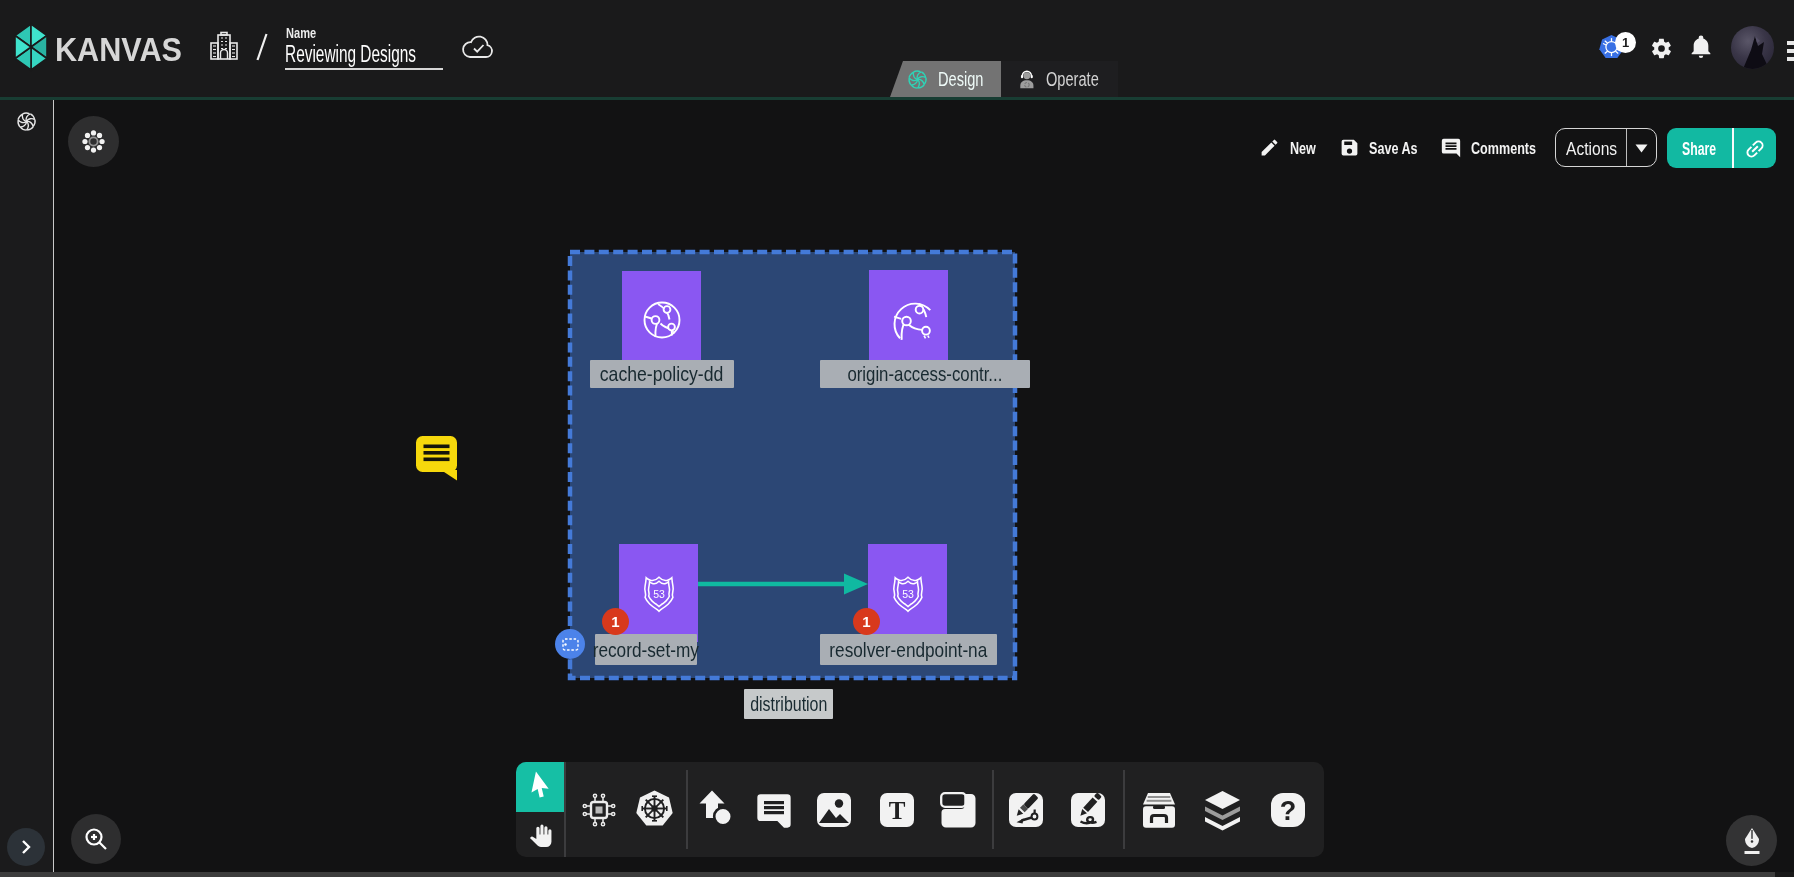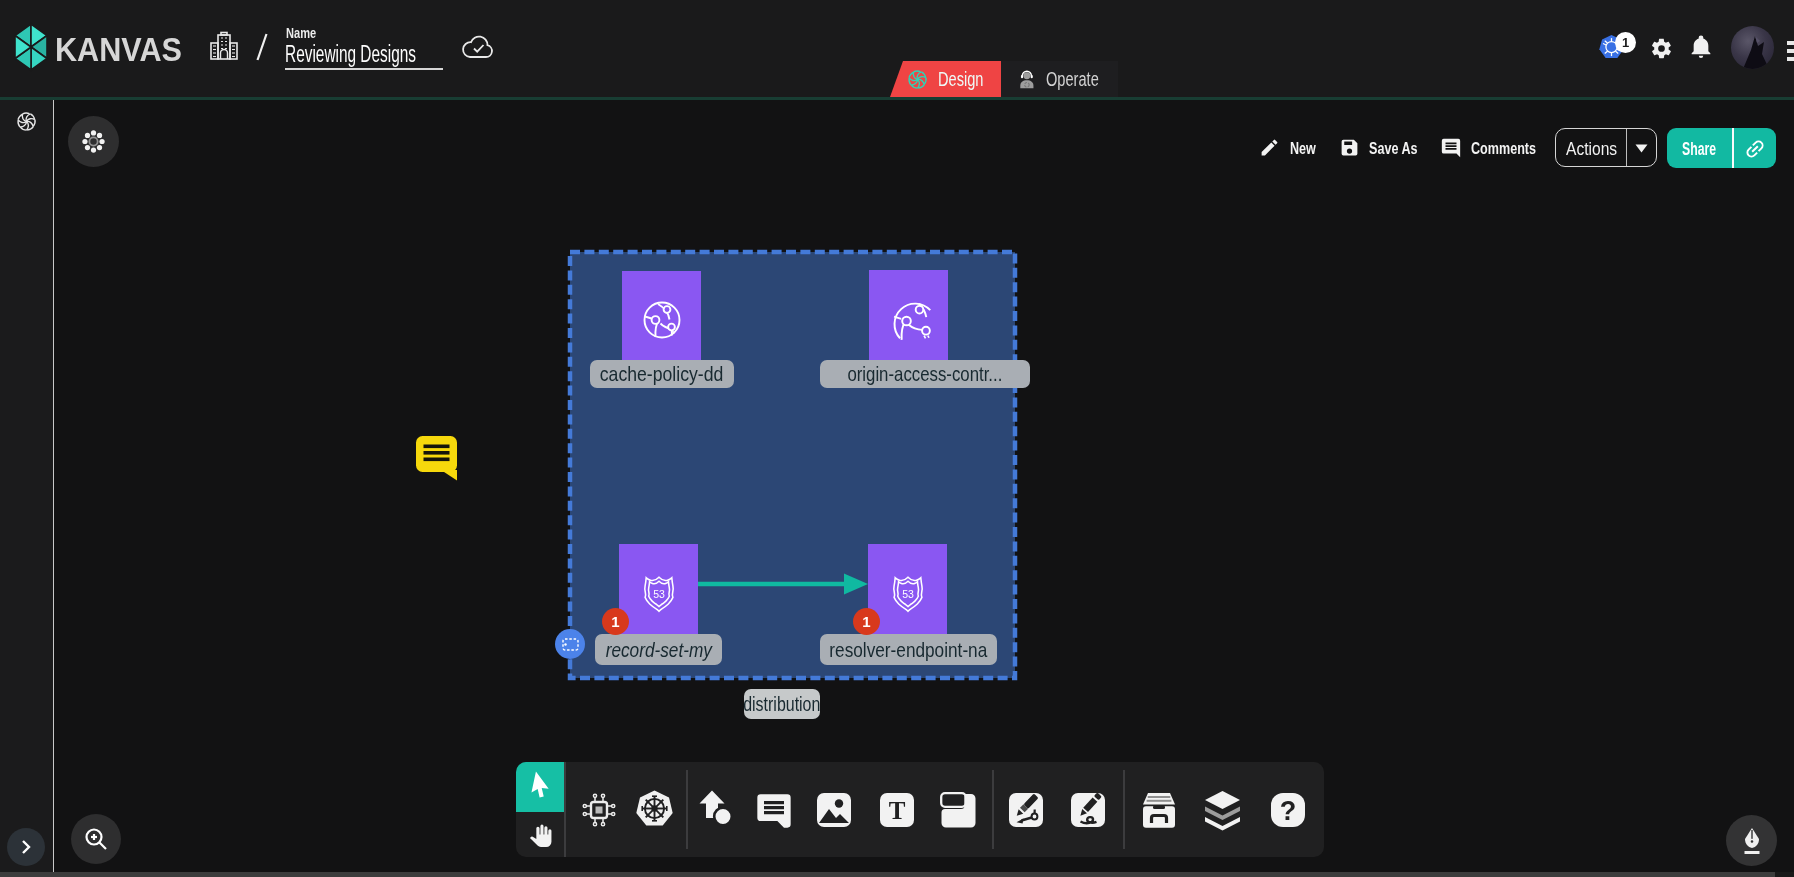--- a/index.html
+++ b/index.html
@@ -12,7 +12,7 @@
   .nameval{position:absolute;left:285px;top:41px;font-size:23px;font-weight:400;color:#fdfdfd;transform:scaleX(0.67);transform-origin:left;}
   .nameline{position:absolute;left:285px;top:68px;width:158px;height:1.5px;background:#d6d6d6;}
   .tab{position:absolute;top:61px;height:36px;display:flex;align-items:center;}
-  #tabdesign{left:890px;width:111px;background:#ef4444;clip-path:polygon(13px 0,100% 0,100% 100%,0 100%);}
+  #tabdesign{left:890px;width:111px;background:#737373;clip-path:polygon(13px 0,100% 0,100% 100%,0 100%);}
   #taboperate{left:1001px;width:117px;background:#1e1e20;align-items:center;}
   .tabtext{font-size:20px;}
   .toolrow{position:absolute;font-weight:bold;color:#f4f4f4;font-size:17px;transform:scaleX(0.74);transform-origin:left;}

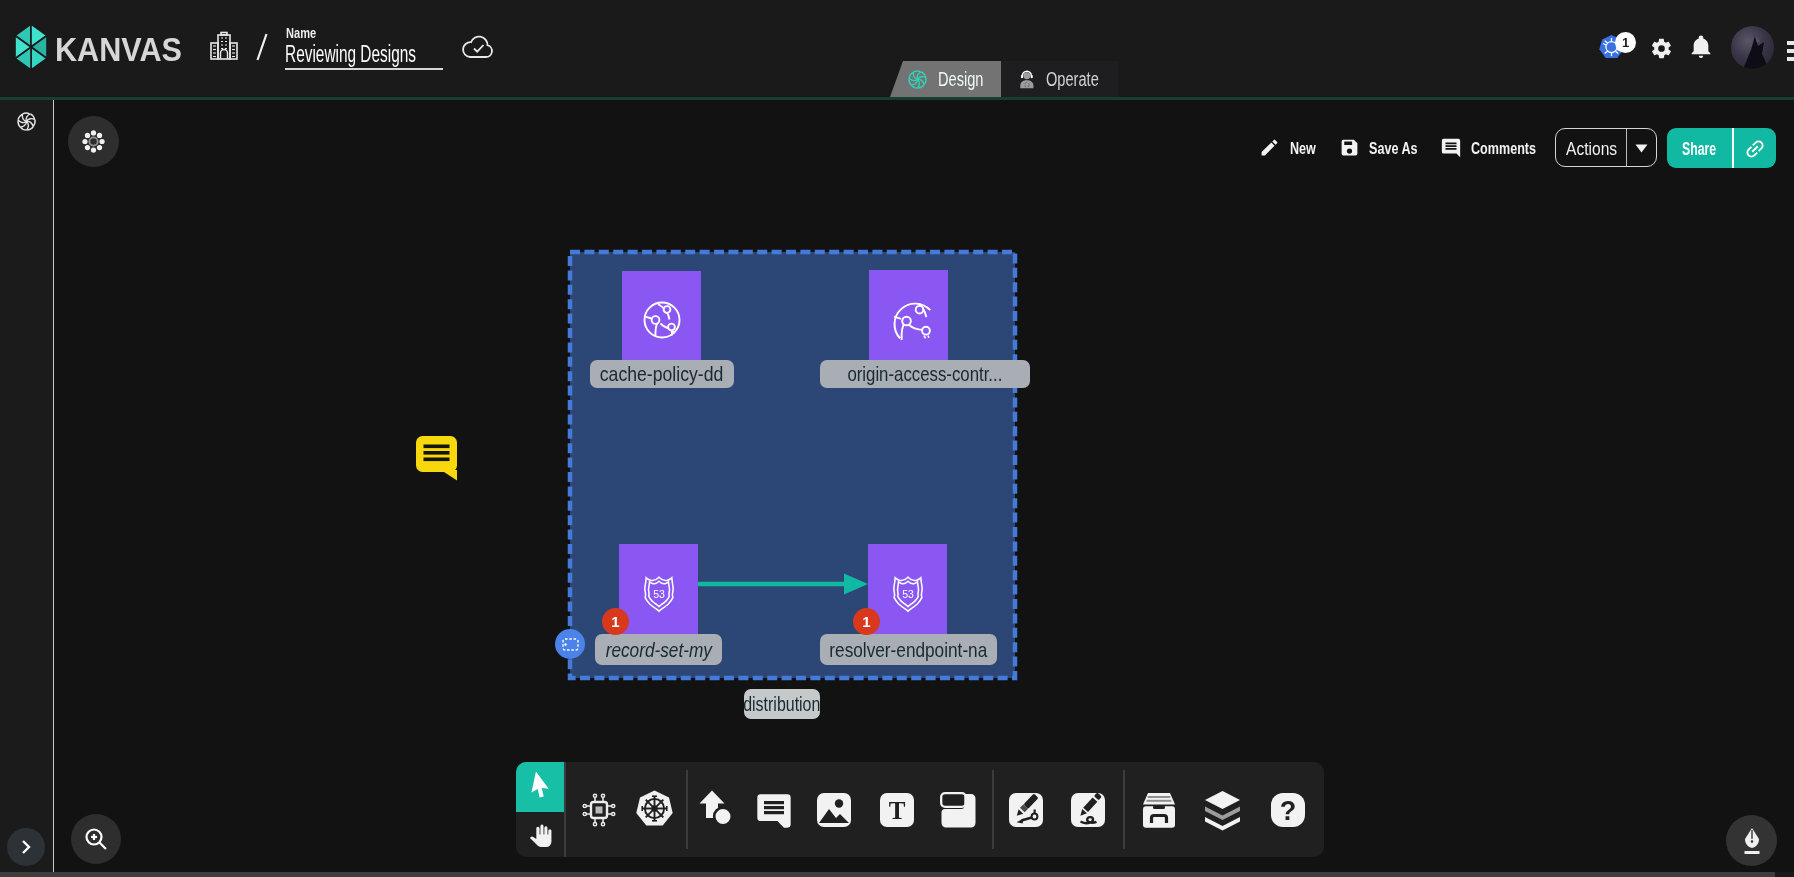--- a/index.html
+++ b/index.html
@@ -18,7 +18,7 @@
   .toolrow{position:absolute;font-weight:bold;color:#f4f4f4;font-size:17px;transform:scaleX(0.74);transform-origin:left;}
   .actbox{position:absolute;left:1555px;top:128px;width:102px;height:39px;border:1.5px solid #d5d5d5;border-radius:10px;box-sizing:border-box;}
   .sharebox{position:absolute;left:1667px;top:128px;width:109px;height:40px;background:#12b9a2;border-radius:9px;}
-  .nodelabel{position:absolute;background:#a9aeb4;color:#182930;border-radius:7px;font-size:21px;display:flex;align-items:center;justify-content:center;white-space:nowrap;}
+  .nodelabel{position:absolute;background:#a9aeb4;color:#182930;border-radius:1px;font-size:21px;display:flex;align-items:center;justify-content:center;white-space:nowrap;}
   .nodelabel span{display:inline-block;}
   .badge{position:absolute;width:27px;height:27px;border-radius:50%;background:#d8391c;color:#fff;font-size:15px;font-weight:bold;display:flex;align-items:center;justify-content:center;}
   .nodesq{position:absolute;width:79px;height:98px;background:#8a57f2;display:flex;align-items:center;justify-content:center;}

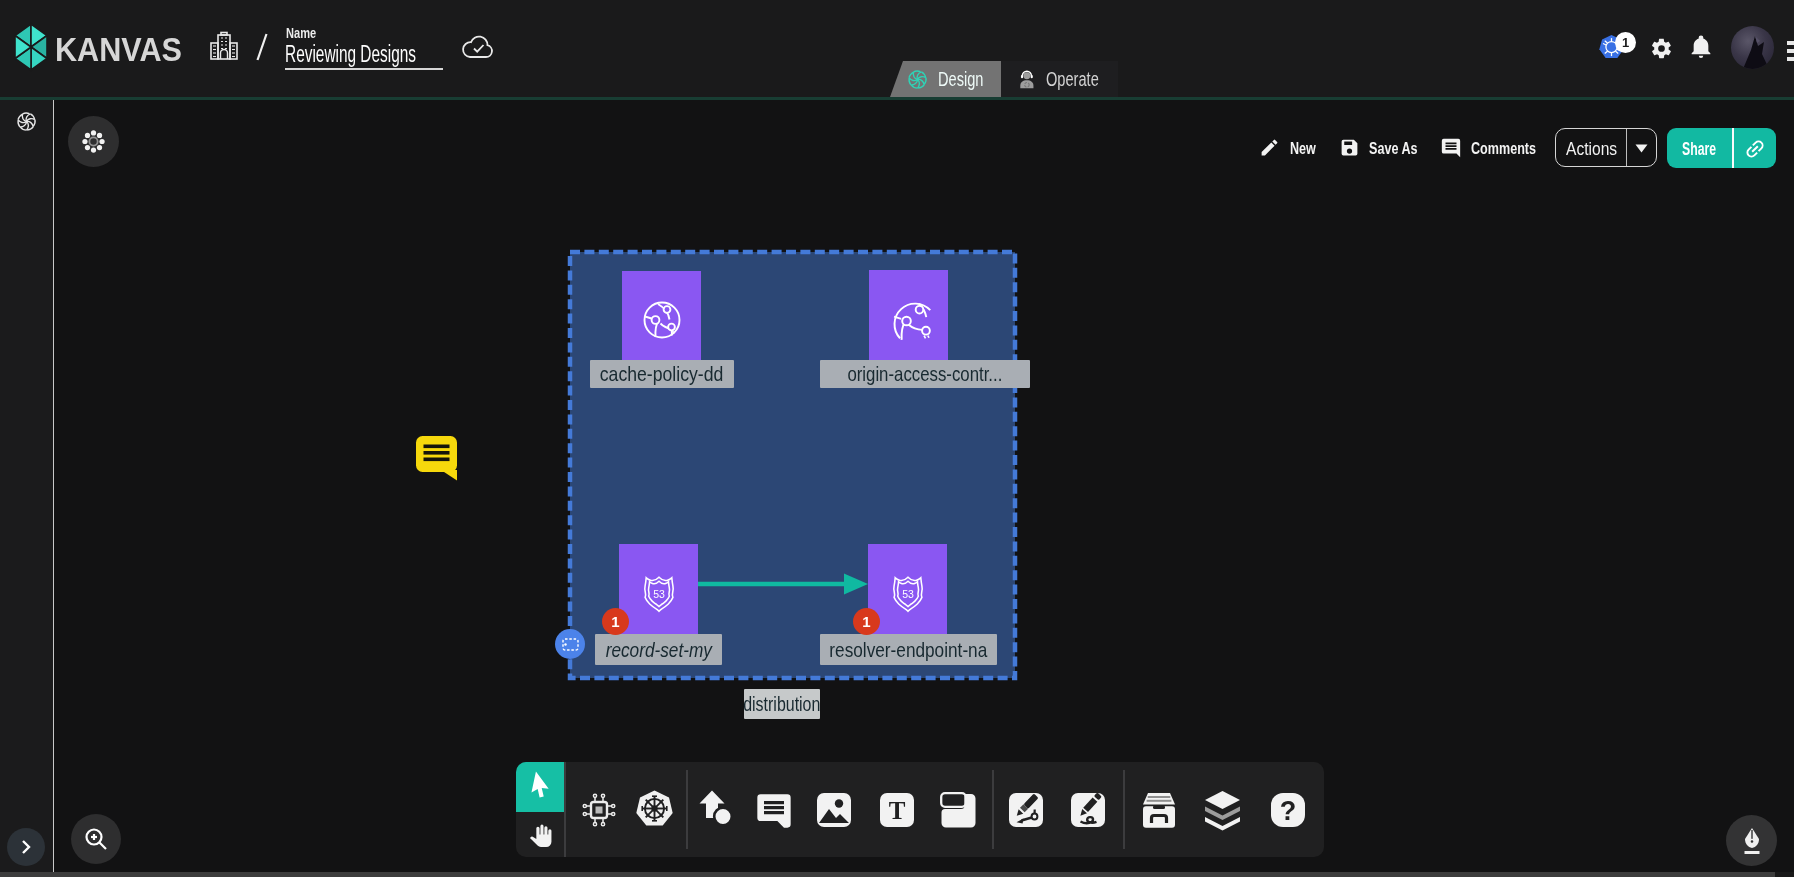--- a/index.html
+++ b/index.html
@@ -260,7 +260,7 @@
 <div class="nodelabel" style="left:820px;top:360px;width:210px;height:28px;">
     <span style="transform:scaleX(0.80)">origin-access-contr...</span>
   </div>
-<div class="nodelabel" style="left:595px;top:634px;width:127px;height:31px;font-style:italic;">
+<div class="nodelabel" style="left:595px;top:634px;width:102px;height:31px;">
     <span style="transform:scaleX(0.82)">record-set-my</span>
   </div>
 <div class="nodelabel" style="left:820px;top:634px;width:177px;height:31px;">

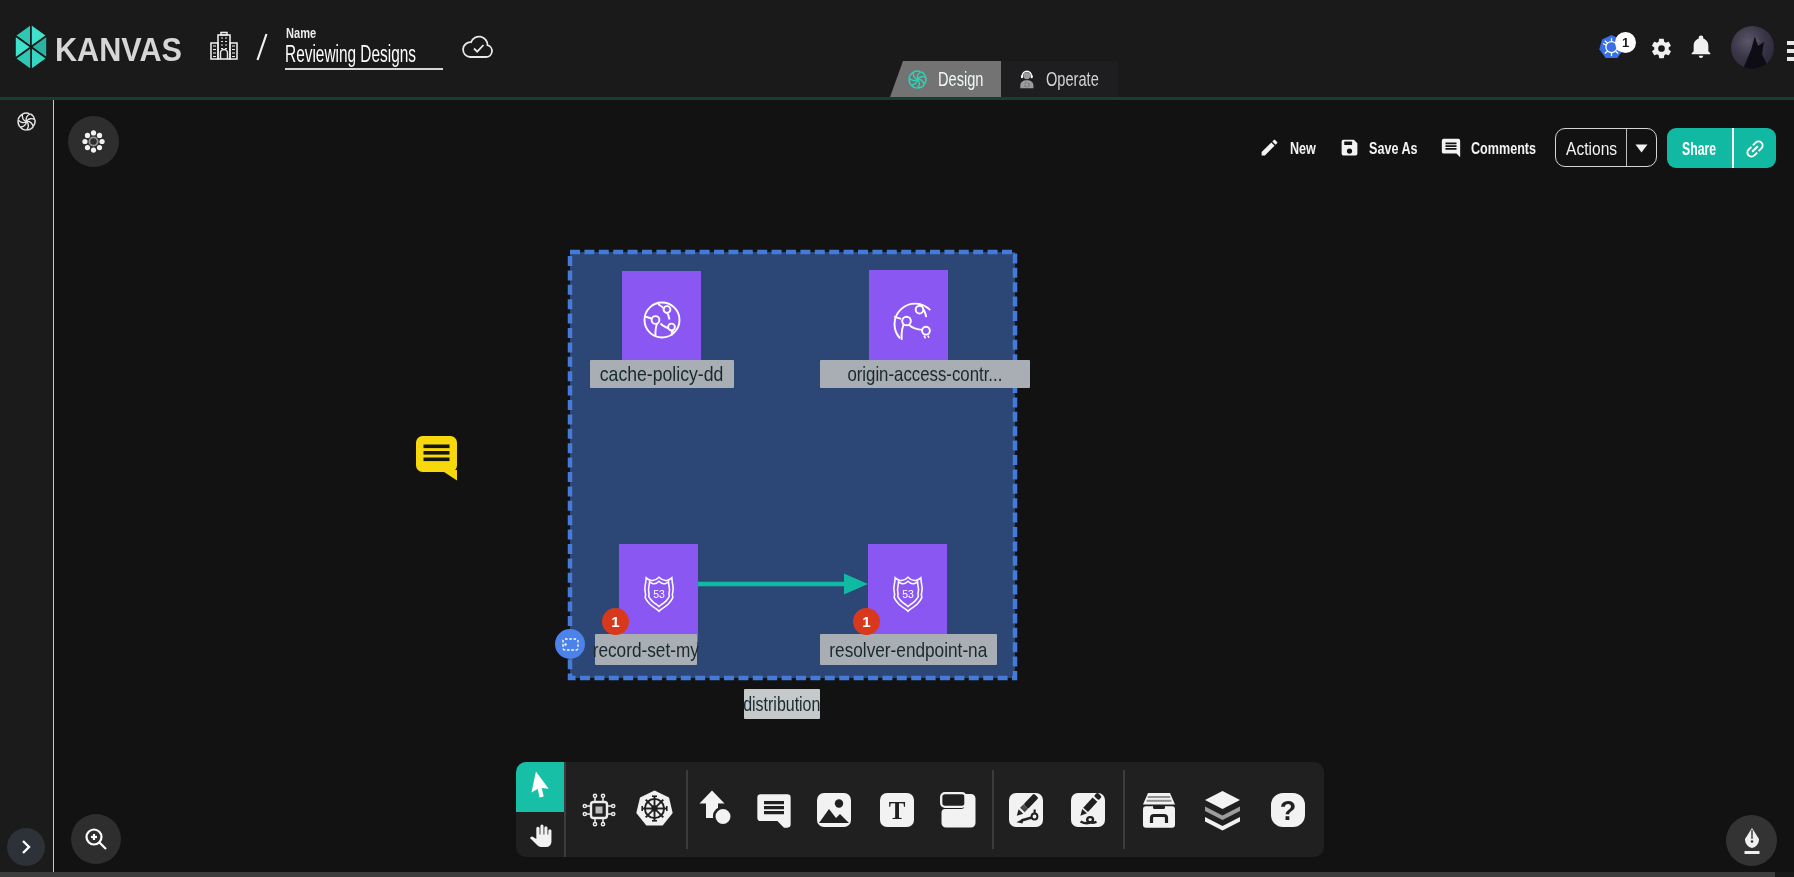--- a/index.html
+++ b/index.html
@@ -266,7 +266,7 @@
 <div class="nodelabel" style="left:820px;top:634px;width:177px;height:31px;">
     <span style="transform:scaleX(0.82)">resolver-endpoint-na</span>
   </div>
-<div class="nodelabel" style="left:744px;top:689px;width:76px;height:30px;background:#c6c9ca;">
+<div class="nodelabel" style="left:744px;top:689px;width:89px;height:30px;background:#c6c9ca;">
     <span style="transform:scaleX(0.76)">distribution</span>
   </div>
 

